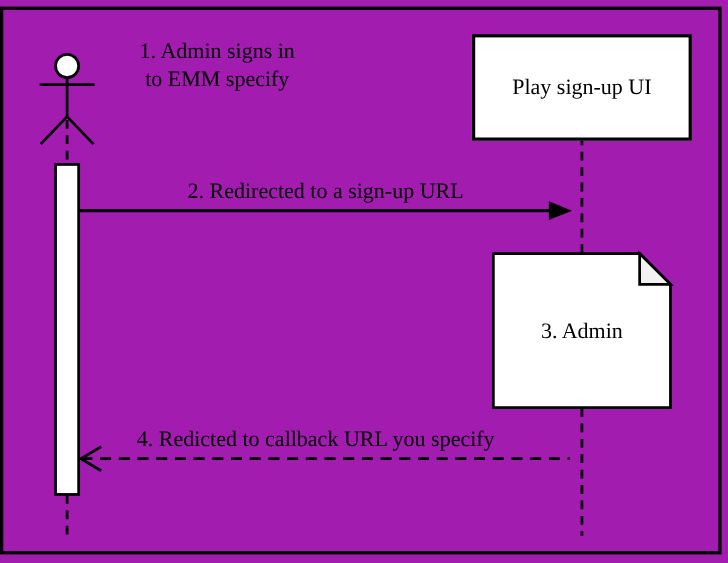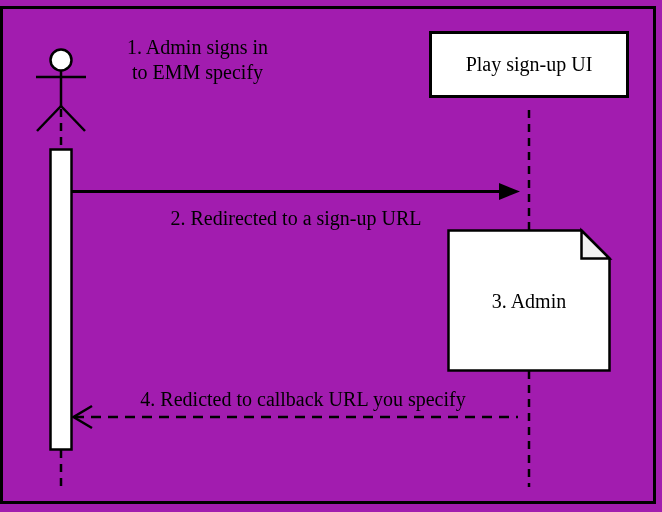--- a/index.html
+++ b/index.html
@@ -42,7 +42,7 @@
     left: 429px;
     top: 31px;
     width: 200px;
-    height: 67px;
+    height: 97px;
     border: 3px solid #000000;
     box-sizing: border-box;
     background: #ffffff;

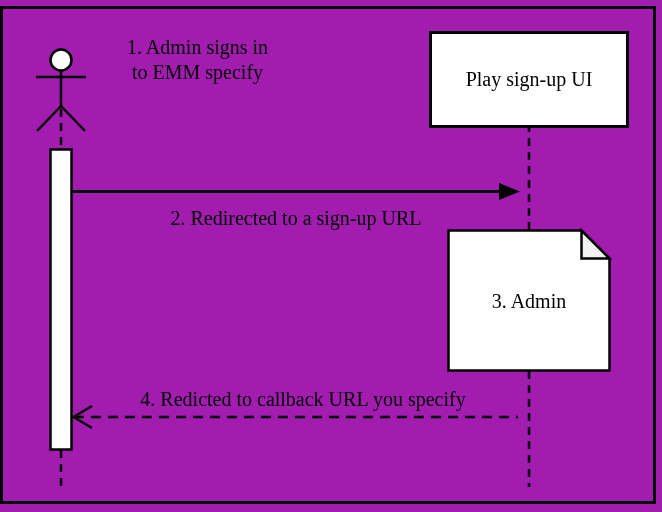--- a/index.html
+++ b/index.html
@@ -60,7 +60,6 @@
     left: 66px;
     top: 162px;
     width: 460px;
-    margin-top: 44px;
   }
   .step4-label {
     left: 80px;

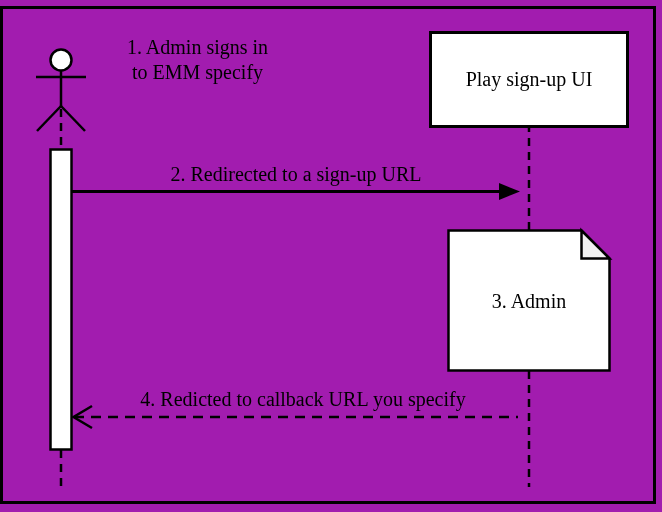--- a/index.html
+++ b/index.html
@@ -62,7 +62,7 @@
     width: 460px;
   }
   .step4-label {
-    left: 80px;
+    left: 64px;
     top: 387px;
     width: 446px;
   }

